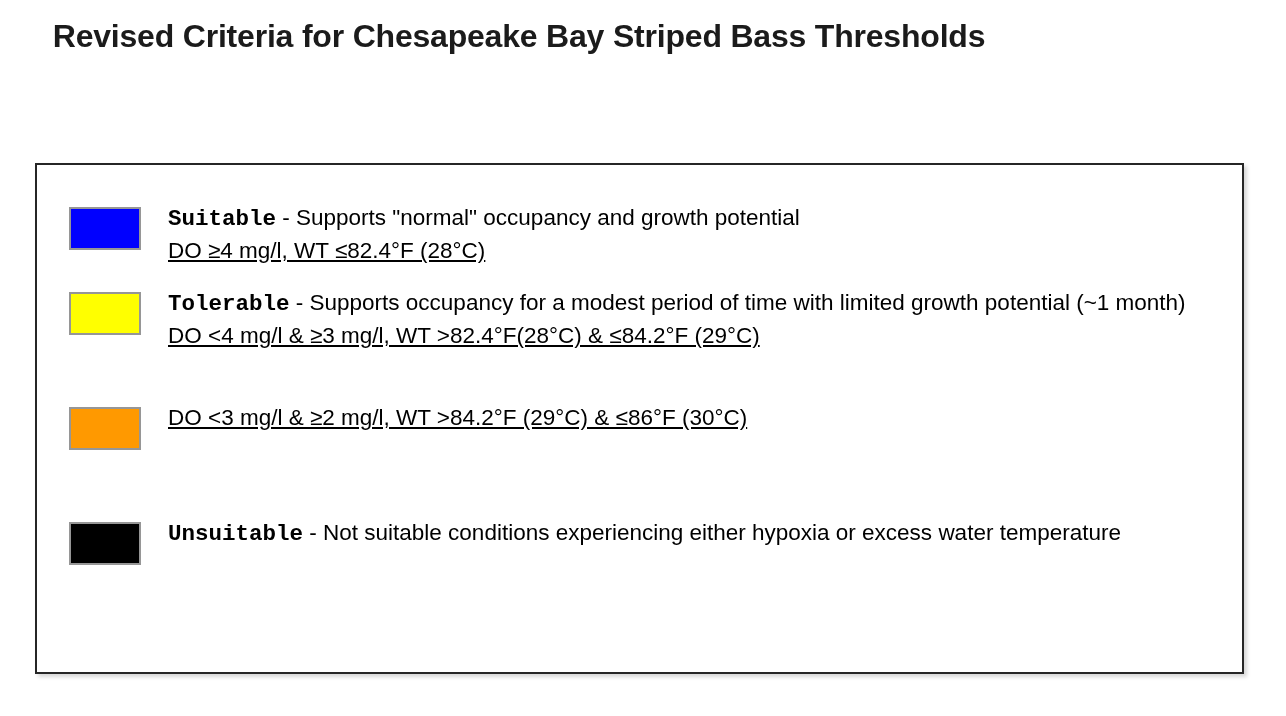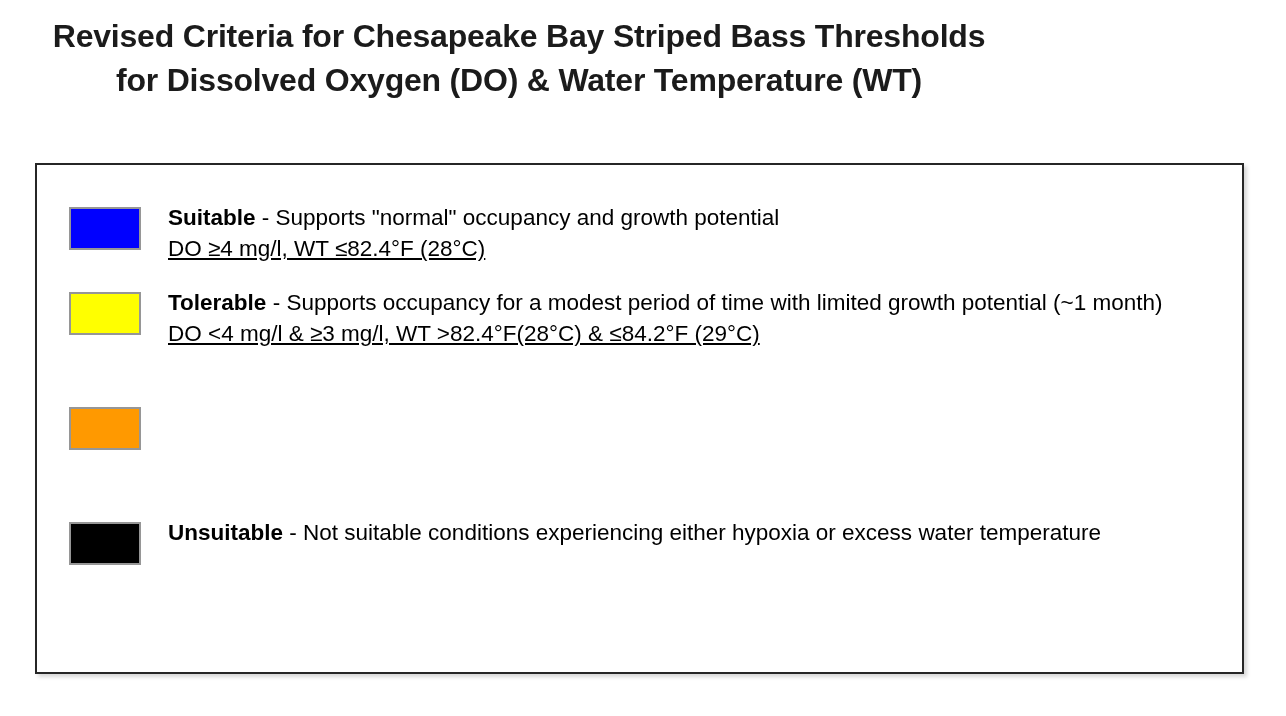--- a/index.html
+++ b/index.html
@@ -91,7 +91,6 @@
 
 <div id="slide-title">
   <span class="title-line">Revised Criteria for Chesapeake Bay Striped Bass Thresholds</span>
-  <span class="title-line">for Dissolved Oxygen (DO) &amp; Water Temperature (WT)</span>
 </div>
 
 <div id="legend-panel">

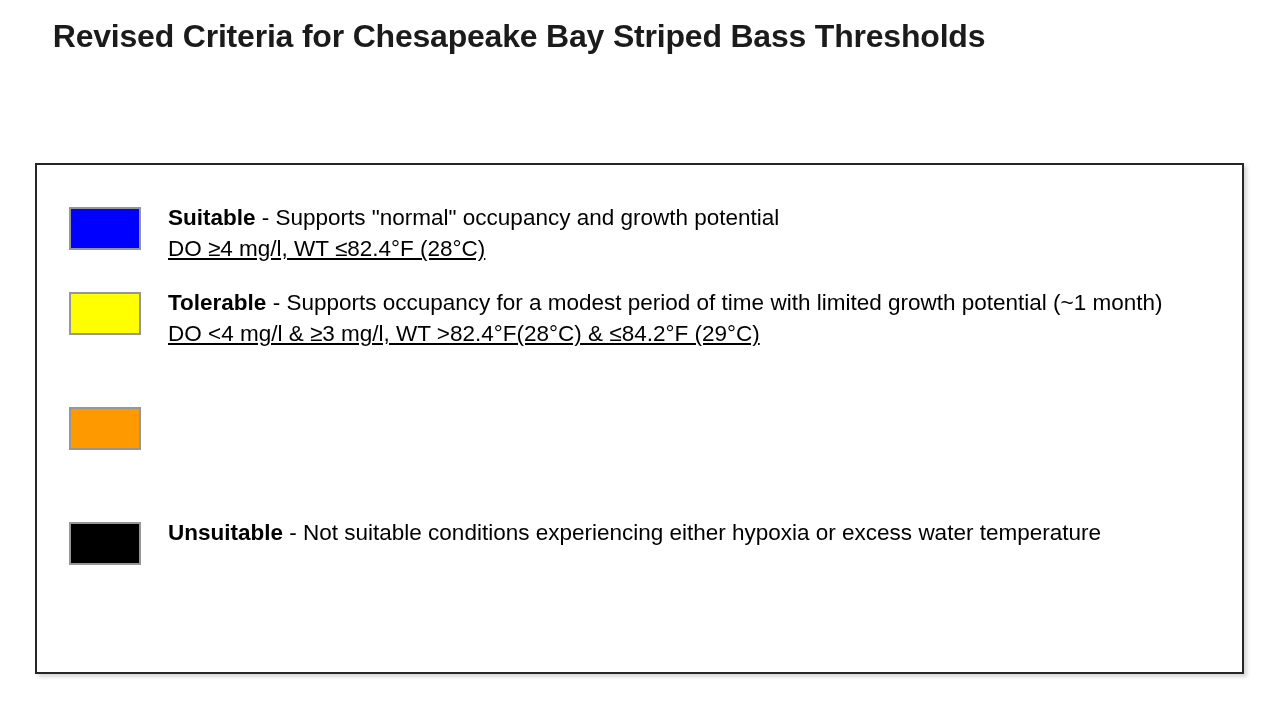--- a/index.html
+++ b/index.html
@@ -77,6 +77,7 @@
   }
   .legend-text .term {
     font-weight: bold;
+    font-family: Liberation Mono, monospace;
   }
   .legend-text .desc-line {
     display: block;

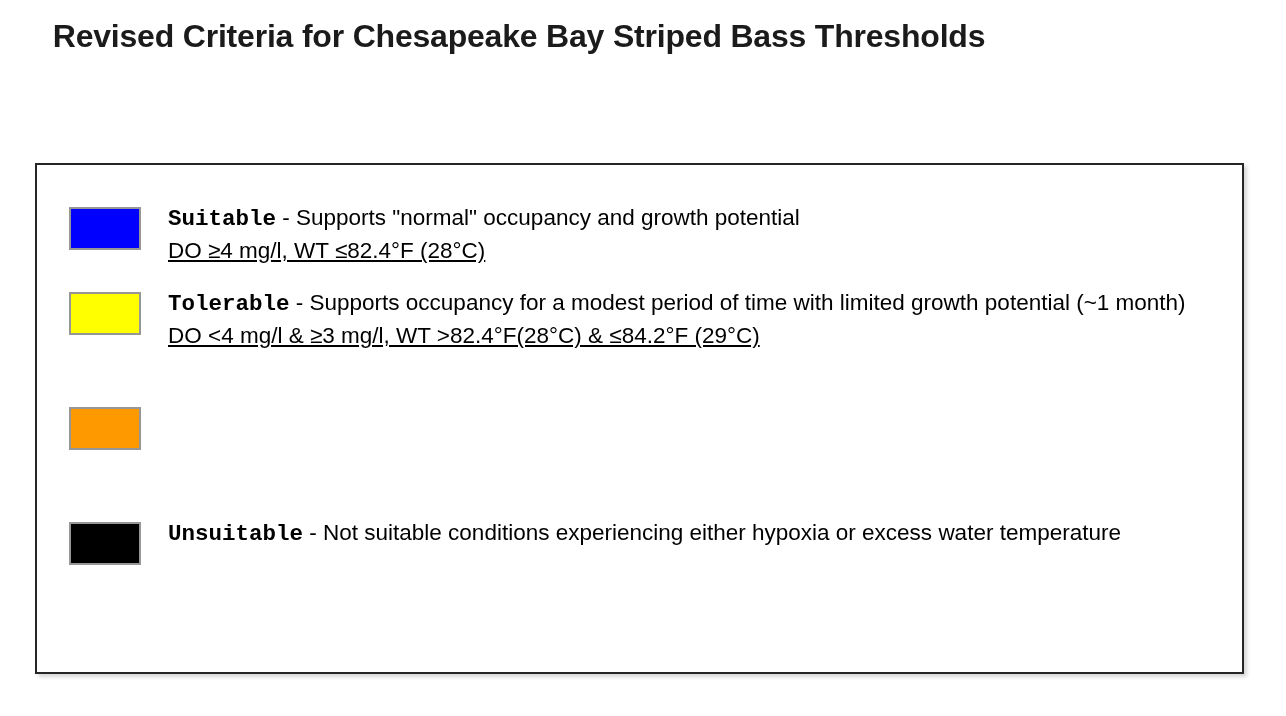--- a/index.html
+++ b/index.html
@@ -115,6 +115,7 @@
   <div class="legend-row" data-row="2">
     <div class="swatch" style="background: rgb(255, 153, 0);"></div>
     <div class="legend-text">
+      <span class="crit-line">DO &lt;3 mg/l &amp; ≥2 mg/l, WT &gt;84.2°F (29°C) &amp; ≤86°F (30°C)</span>
     </div>
   </div>
 

